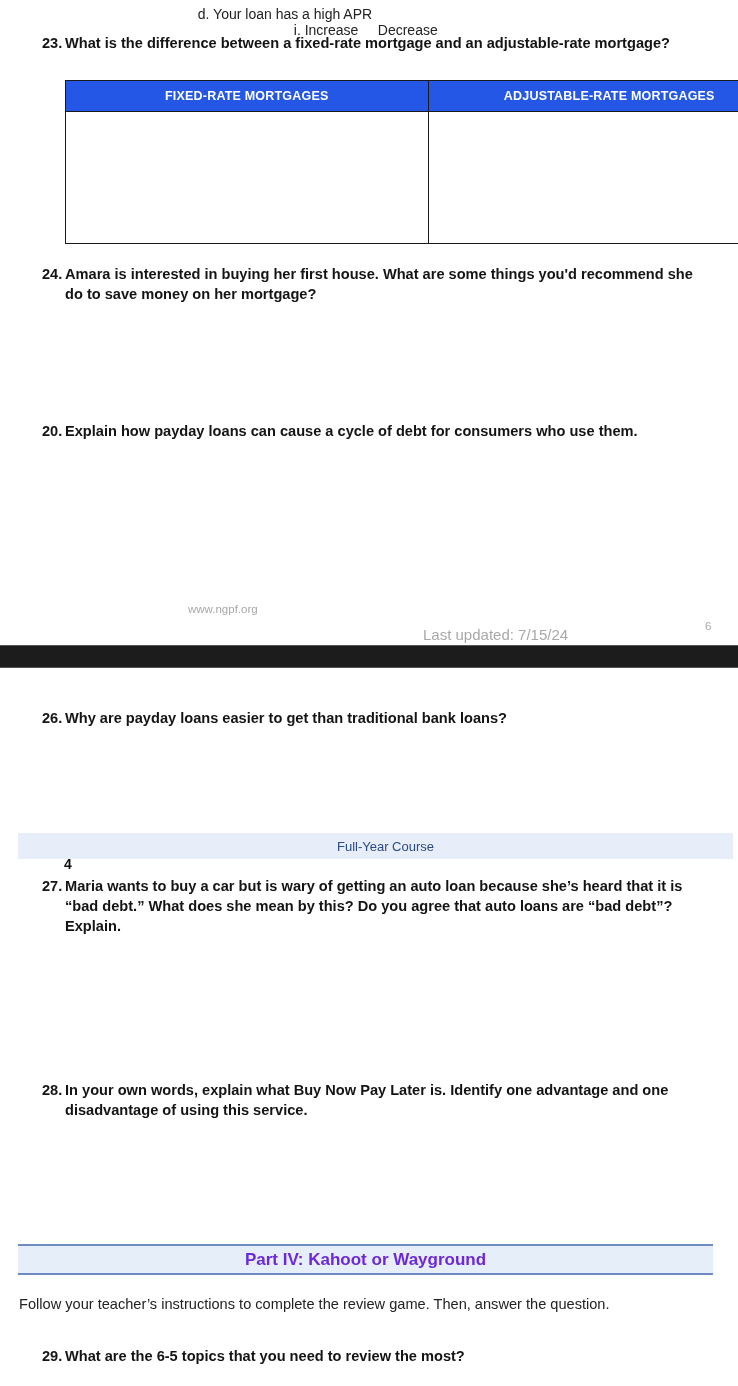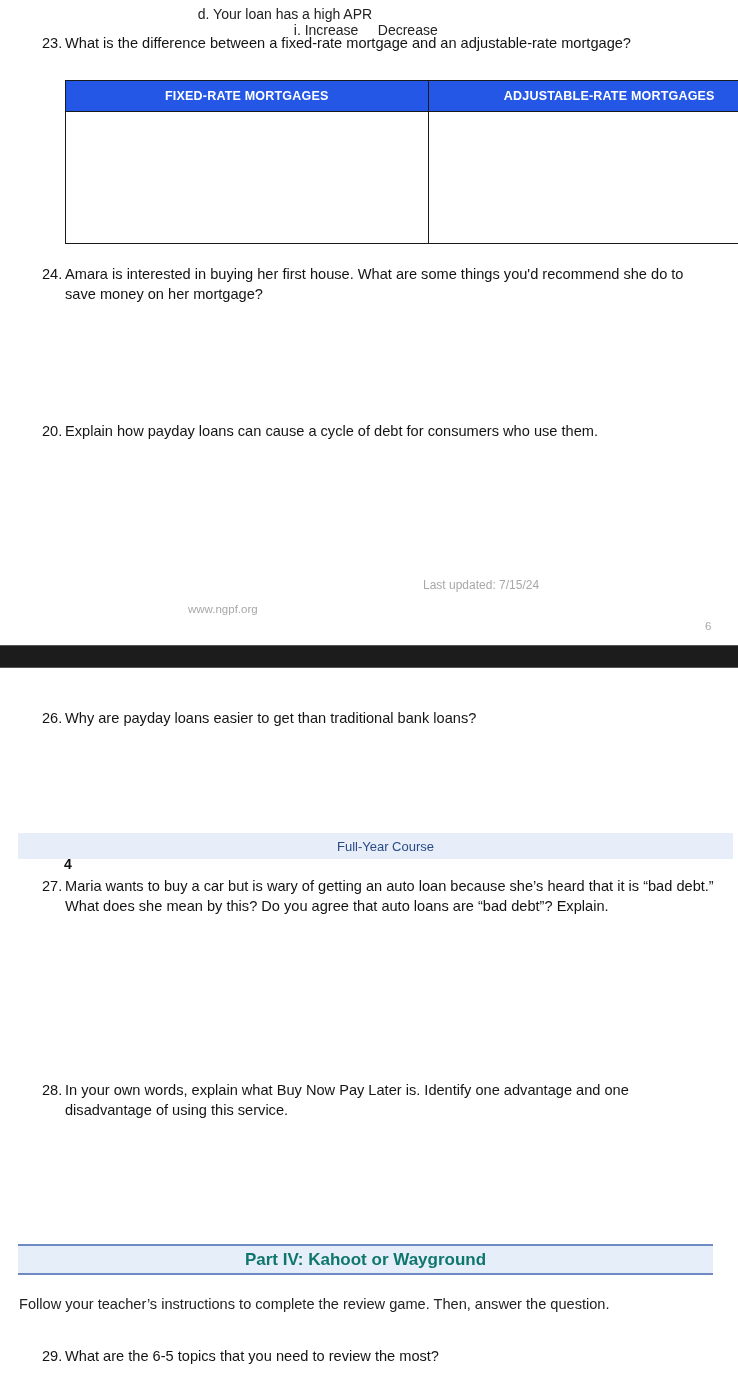--- a/index.html
+++ b/index.html
@@ -16,7 +16,7 @@
   }
   .q {
     position:absolute; left:42px; width:672px;
-    font-weight:normal; font-size:14.6px; line-height:20px; color:#141414;
+    font-weight:bold; font-size:14.6px; line-height:20px; color:#141414;
   }
   .q .num { position:absolute; left:0; top:0; }
   .q .txt { display:block; padding-left:23px; }

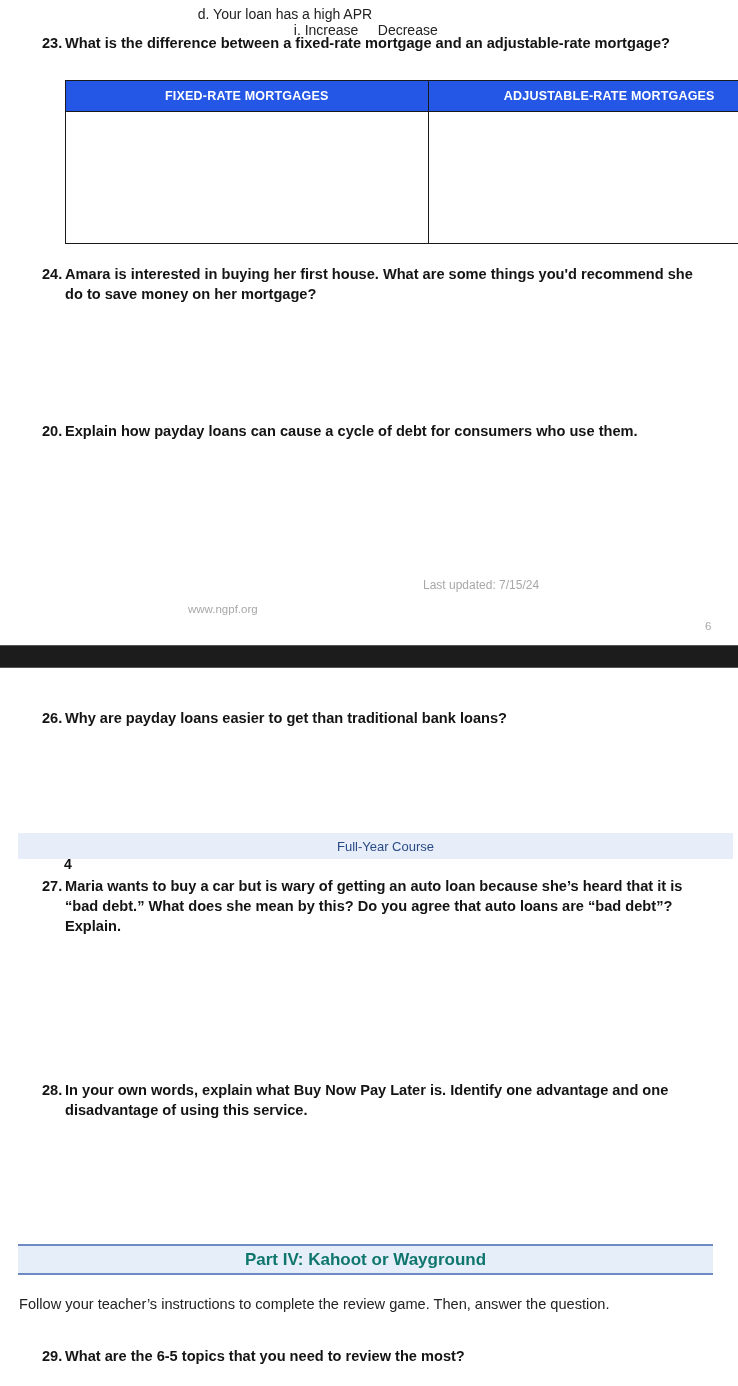--- a/index.html
+++ b/index.html
@@ -35,7 +35,7 @@
   }
 
   .footer-left { left:188px; top:603px; font-size:11.5px; color:#a8a8a8; }
-  .footer-mid  { left:423px; top:578px; font-size:12px; color:#a8a8a8; }
+  .footer-mid  { left:423px; top:626px; font-size:15px; color:#a8a8a8; }
   .page-num    { left:705px; top:620px; font-size:11.5px; color:#a8a8a8; }
 
   .page-gap {

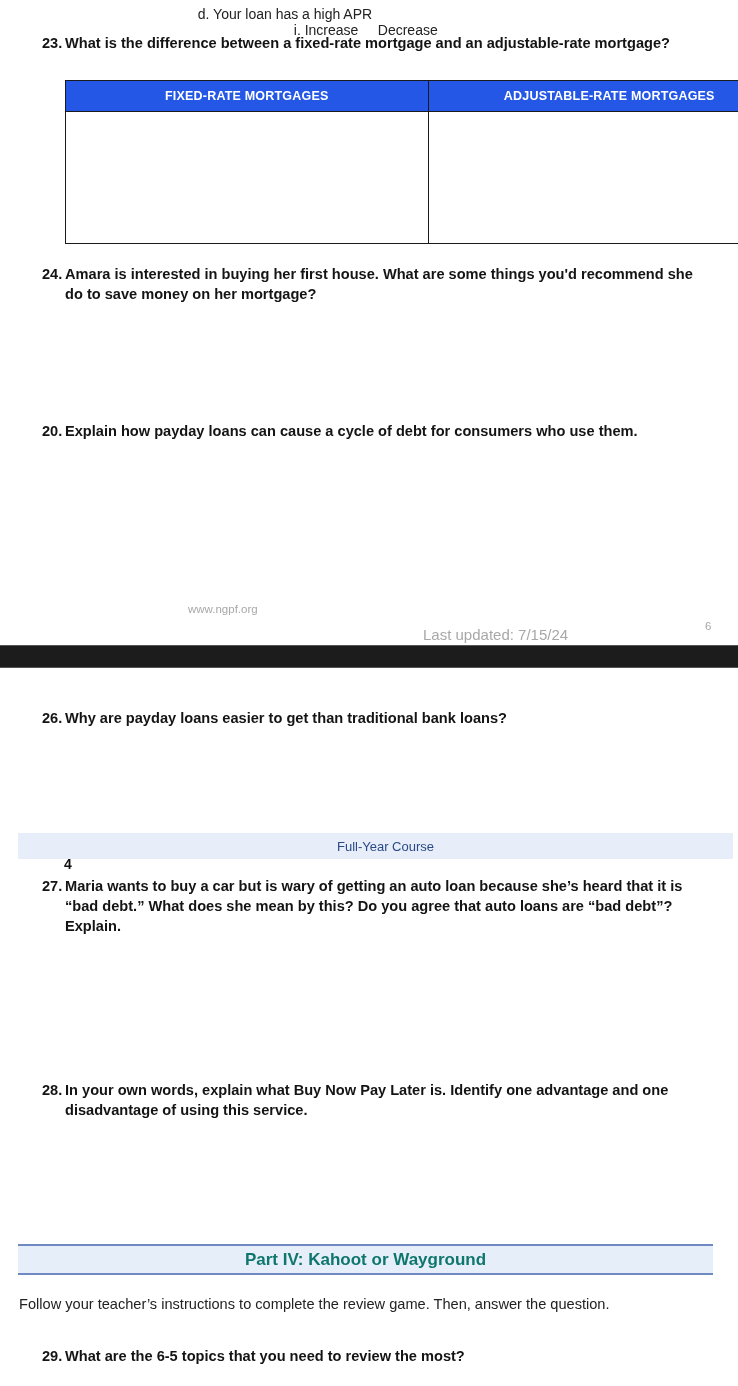--- a/index.html
+++ b/index.html
@@ -54,7 +54,7 @@
     left:18px; top:1244px; width:695px; height:31px; background:#e6eef9;
     border-top:2px solid #6f89c2; border-bottom:2px solid #6f89c2;
     display:flex; align-items:center; justify-content:center;
-    font-weight:bold; font-size:17px; color:#0f766e; box-sizing:border-box;
+    font-weight:bold; font-size:17px; color:#6d28d9; box-sizing:border-box;
   }
   .instructions {
     left:19px; top:1296px; font-size:14.6px; color:#222;

